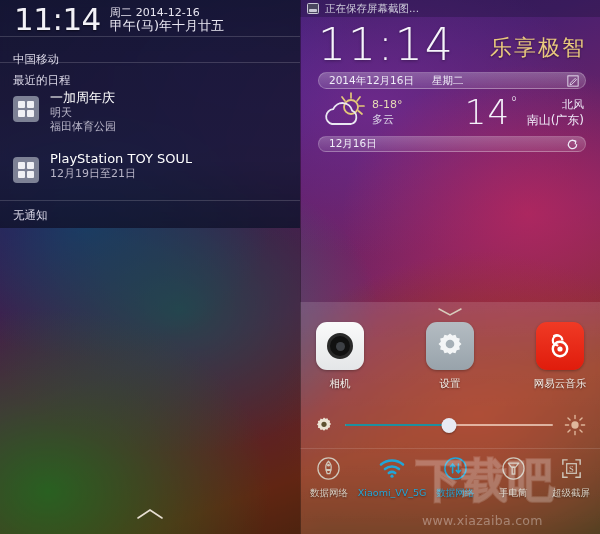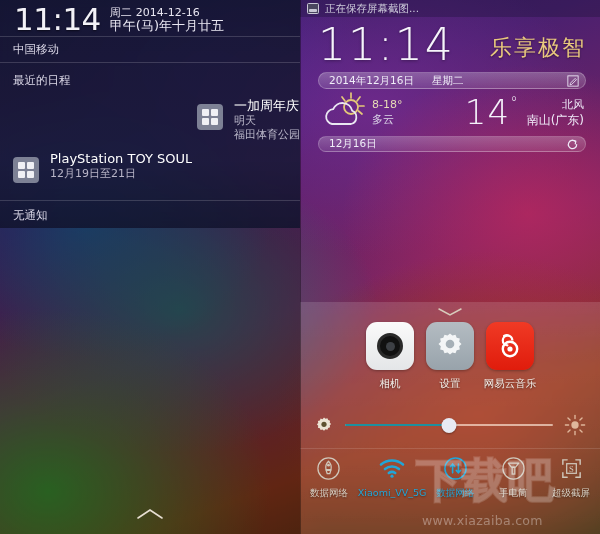--- a/index.html
+++ b/index.html
@@ -56,7 +56,7 @@
 
   .shade-sep { position:absolute; left:0; width:300px; height:1px; background:rgba(255,255,255,0.16); }
   .shade-carrier {
-    position:absolute; left:13px; top:42px; font-size:11.5px; color:#dcd9e8;
+    position:absolute; left:13px; top:52px; font-size:11.5px; color:#dcd9e8;
   }
   .shade-section {
     position:absolute; left:13px; top:73px; font-size:11.5px; color:#dcd9e8;

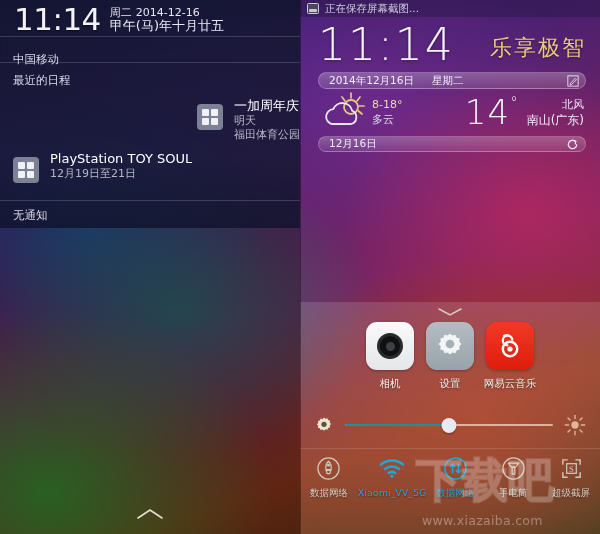--- a/index.html
+++ b/index.html
@@ -217,7 +217,7 @@
       <div class="shade-sep" style="top:62px;"></div>
       <div class="shade-section">最近的日程</div>
 
-      <div class="notif" style="top:97px;justify-content:flex-end;">
+      <div class="notif" style="top:89px;">
         <div class="notif-icon">
             <i></i>
             <i></i>

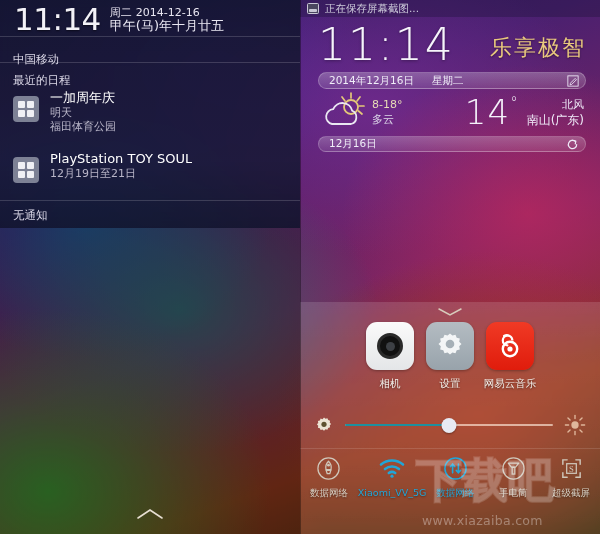--- a/index.html
+++ b/index.html
@@ -149,7 +149,7 @@
   }
   .drawer-chevron { position:absolute; left:50%; transform:translateX(-50%); top:5px; width:26px; height:10px; }
 
-  .app-row { position:absolute; top:20px; left:0; width:300px; display:flex; justify-content:center; padding:0 10px; }
+  .app-row { position:absolute; top:20px; left:0; width:300px; display:flex; justify-content:space-between; padding:0 10px; }
   .app { width:60px; text-align:center; }
   .app-tile { width:48px; height:48px; border-radius:11px; margin:0 auto; position:relative;
               box-shadow:0 1px 3px rgba(0,0,0,0.3); display:flex; align-items:center; justify-content:center; }

